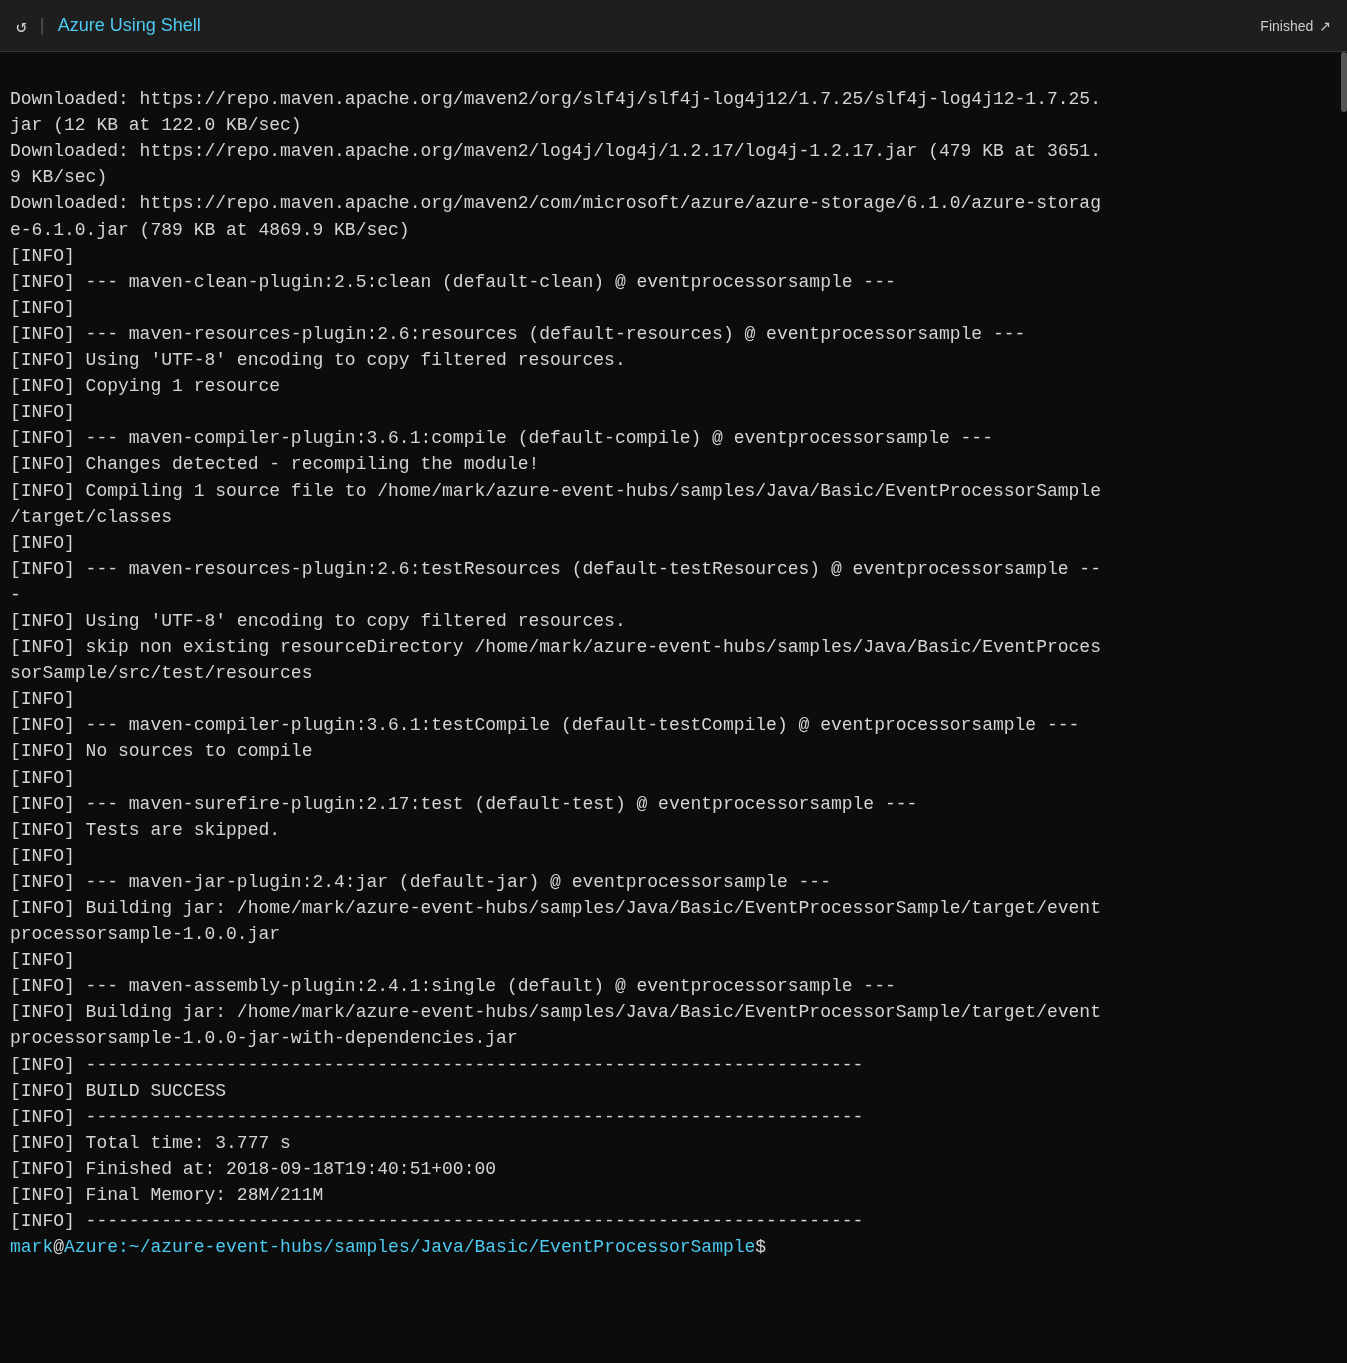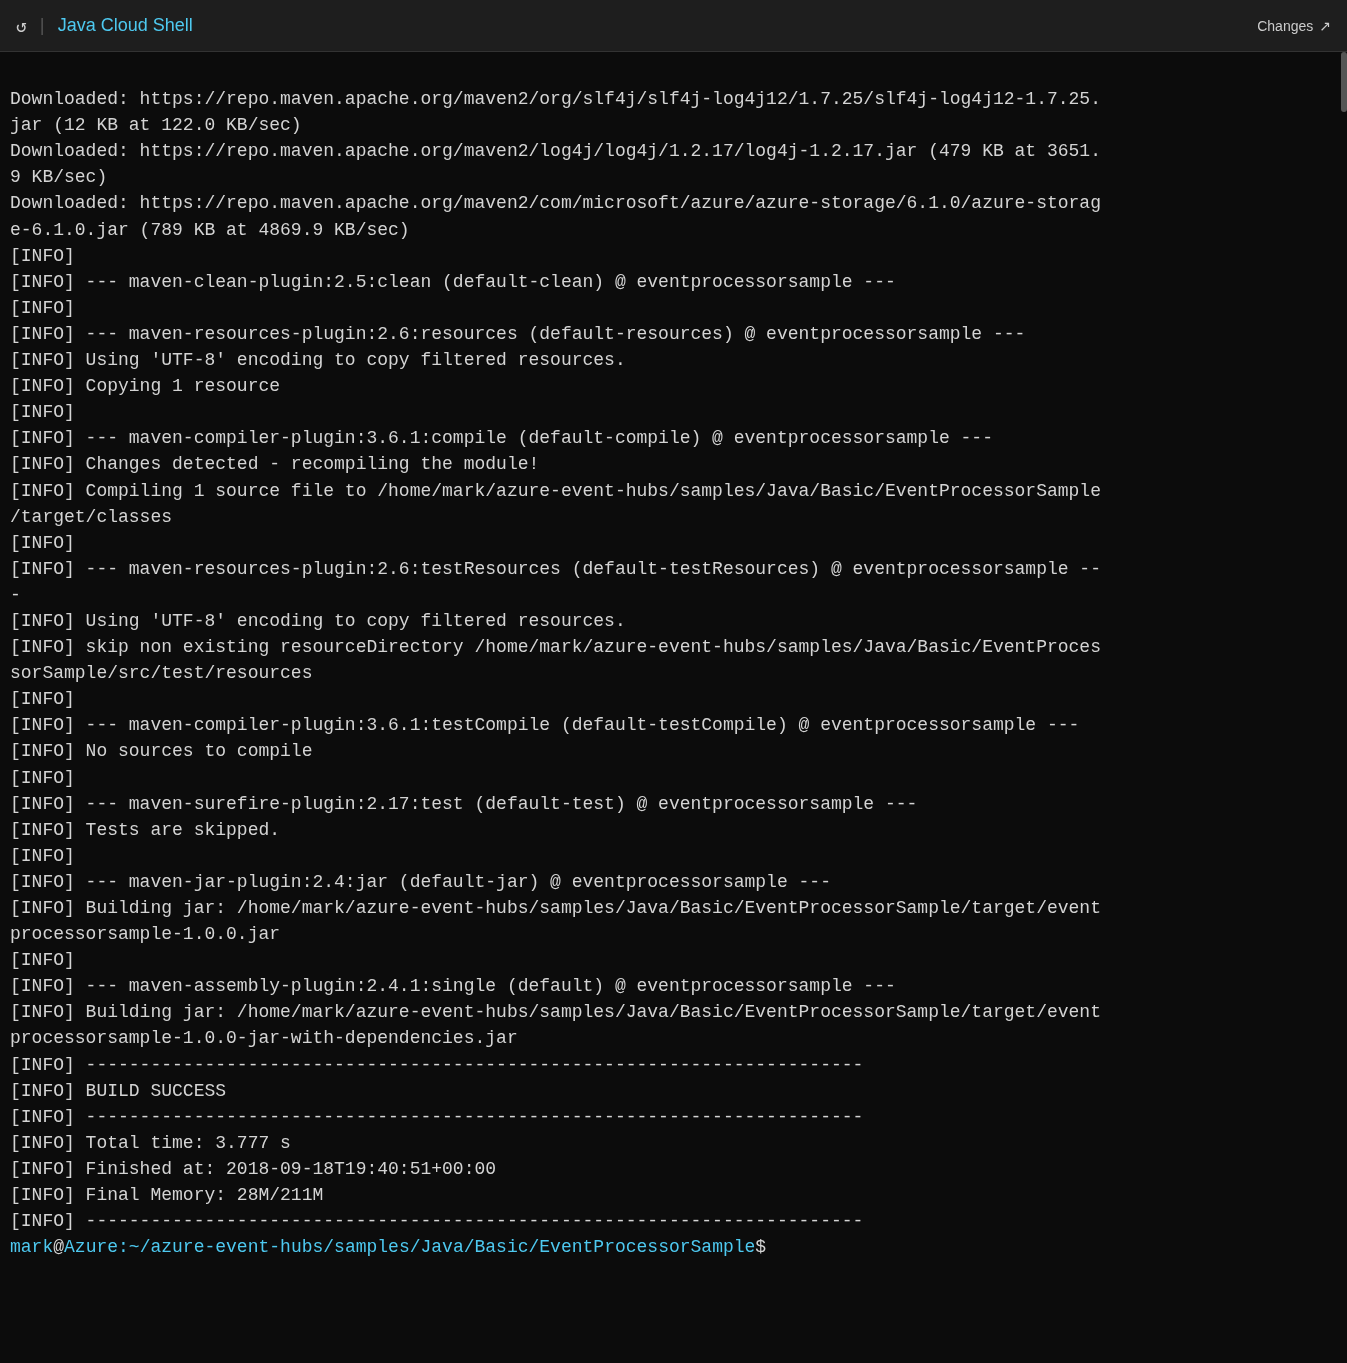--- a/index.html
+++ b/index.html
@@ -98,7 +98,7 @@
   <div class="title-bar-left">
     <span class="refresh-icon">↺</span>
     <span class="separator">|</span>
-    <span class="app-title">Java Cloud Shell</span>
+    <span class="app-title">Azure Using Shell</span>
   </div>
   <button class="feedback-btn">
     <span>Changes</span>

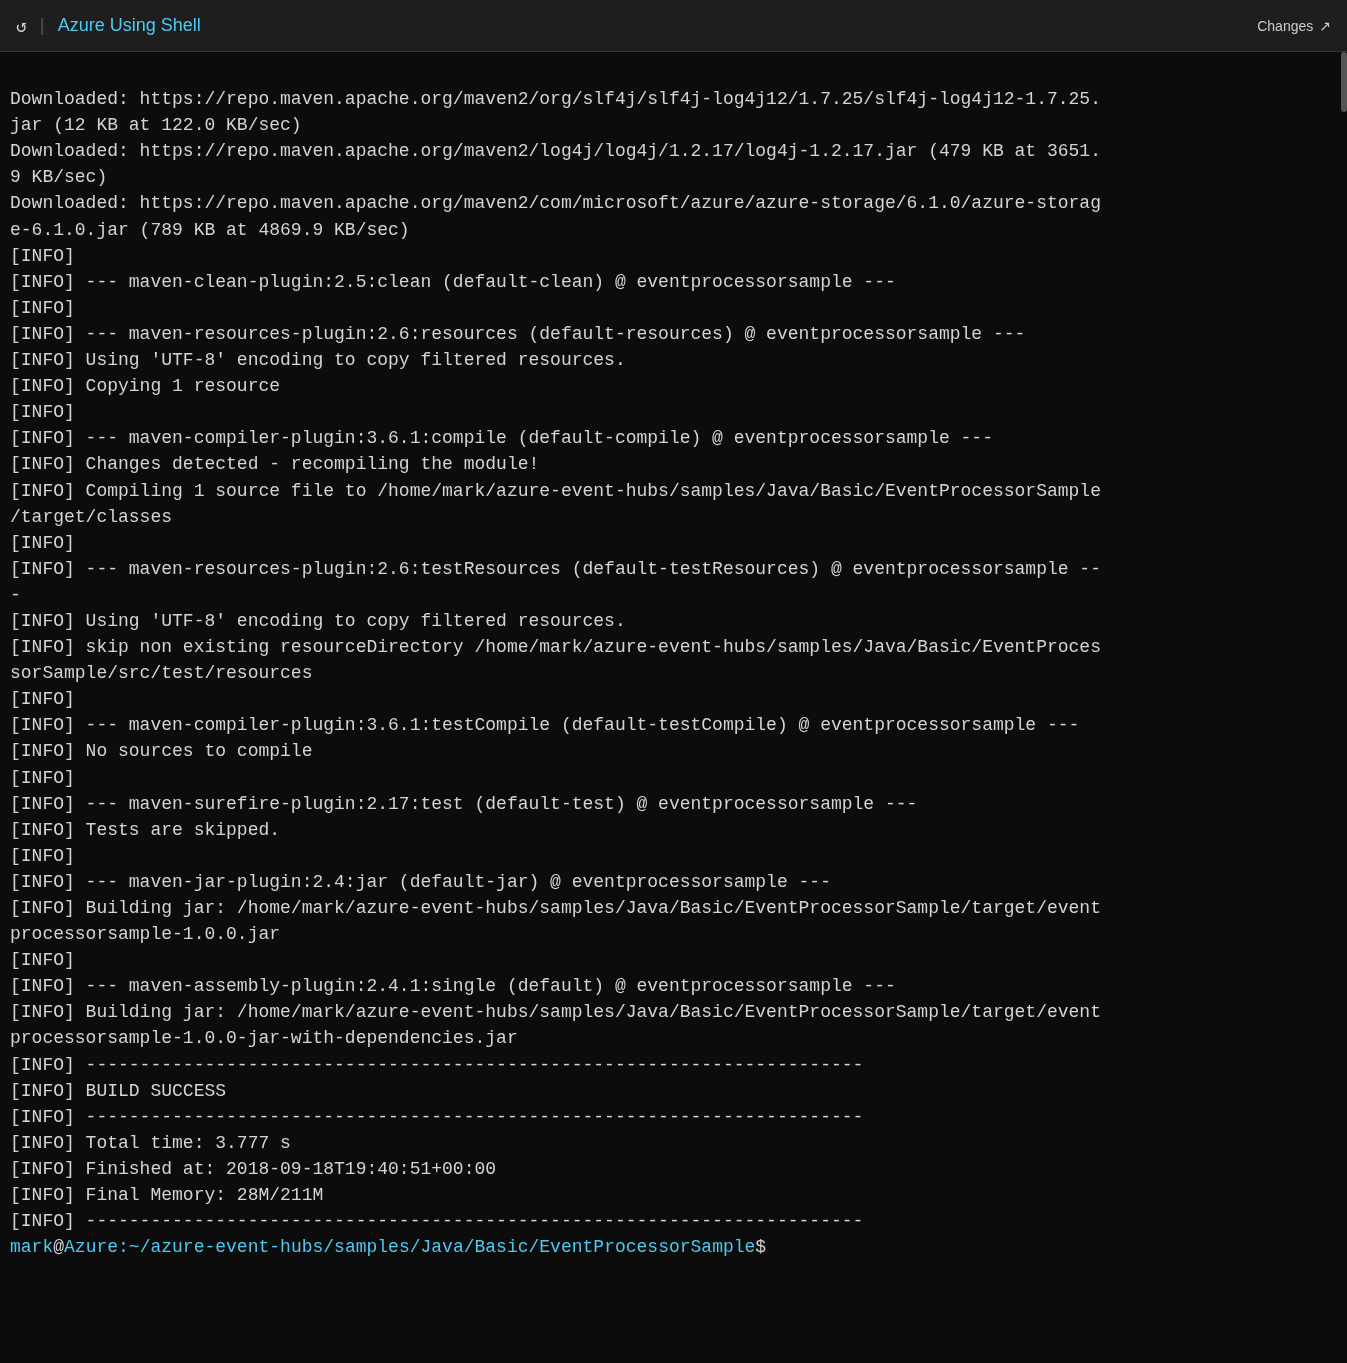--- a/index.html
+++ b/index.html
@@ -101,7 +101,7 @@
     <span class="app-title">Azure Using Shell</span>
   </div>
   <button class="feedback-btn">
-    <span>Changes</span>
+    <span>Finished</span>
     <span class="feedback-icon">↗</span>
   </button>
 </div>

